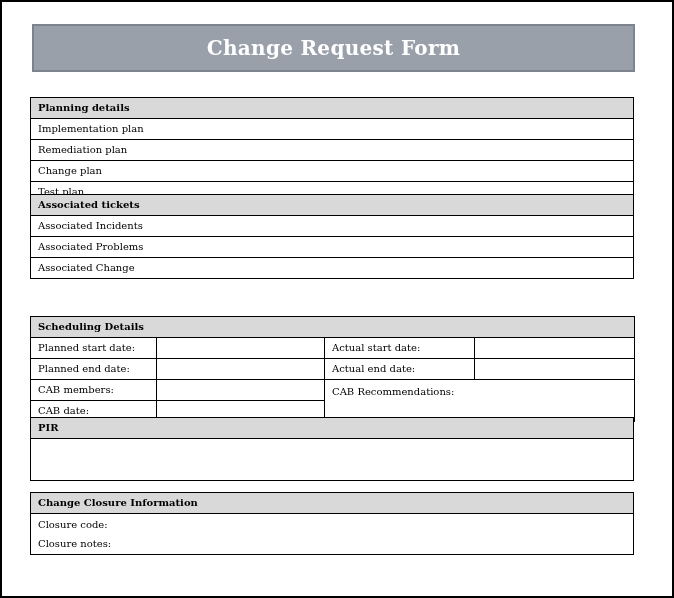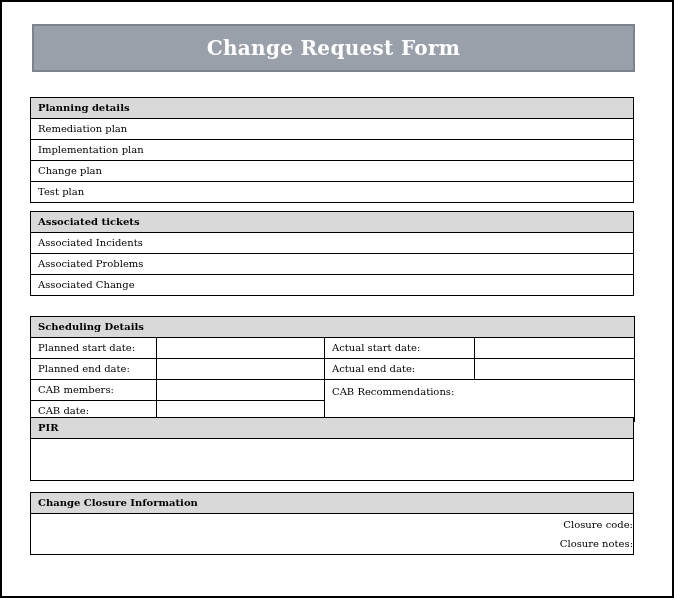--- a/index.html
+++ b/index.html
@@ -89,10 +89,10 @@
       <td class="sec-header">Planning details</td>
     </tr>
     <tr>
-      <td>Remediation plan</td>
+      <td>Implementation plan</td>
     </tr>
     <tr>
-      <td>Implementation plan</td>
+      <td>Remediation plan</td>
     </tr>
     <tr>
       <td>Change plan</td>

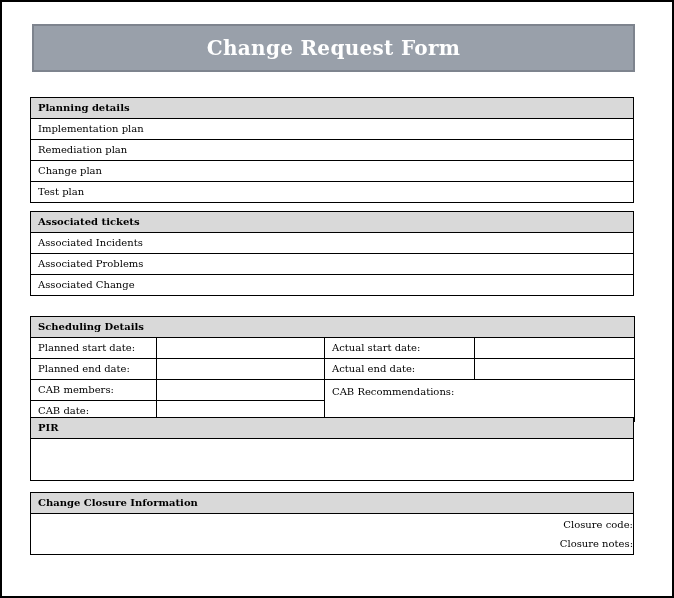--- a/index.html
+++ b/index.html
@@ -54,7 +54,7 @@
     height: 20px;
   }
   .tbl-planning   { top: 95px; }
-  .tbl-tickets    { top: 209px; padding-left: 35px; }
+  .tbl-tickets    { top: 192px; padding-left: 35px; }
   .tbl-scheduling { top: 314px; }
   .tbl-pir        { top: 415px; }
   .tbl-closure    { top: 490px; border-radius: 12px; }

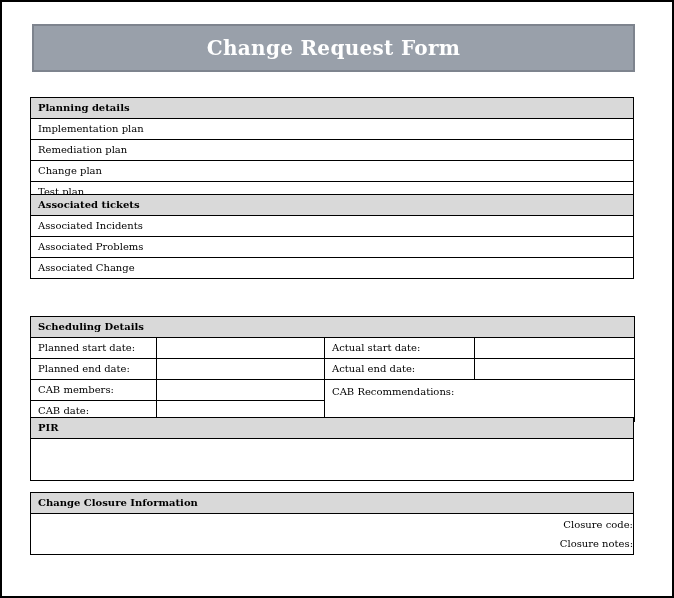--- a/index.html
+++ b/index.html
@@ -72,7 +72,7 @@
     vertical-align: top;
     padding-top: 2px;
   }
-  .closure-line { line-height: 19px; text-align: right; }
+  .closure-line { line-height: 19px; }
 </style>
 </head>
 <body>

